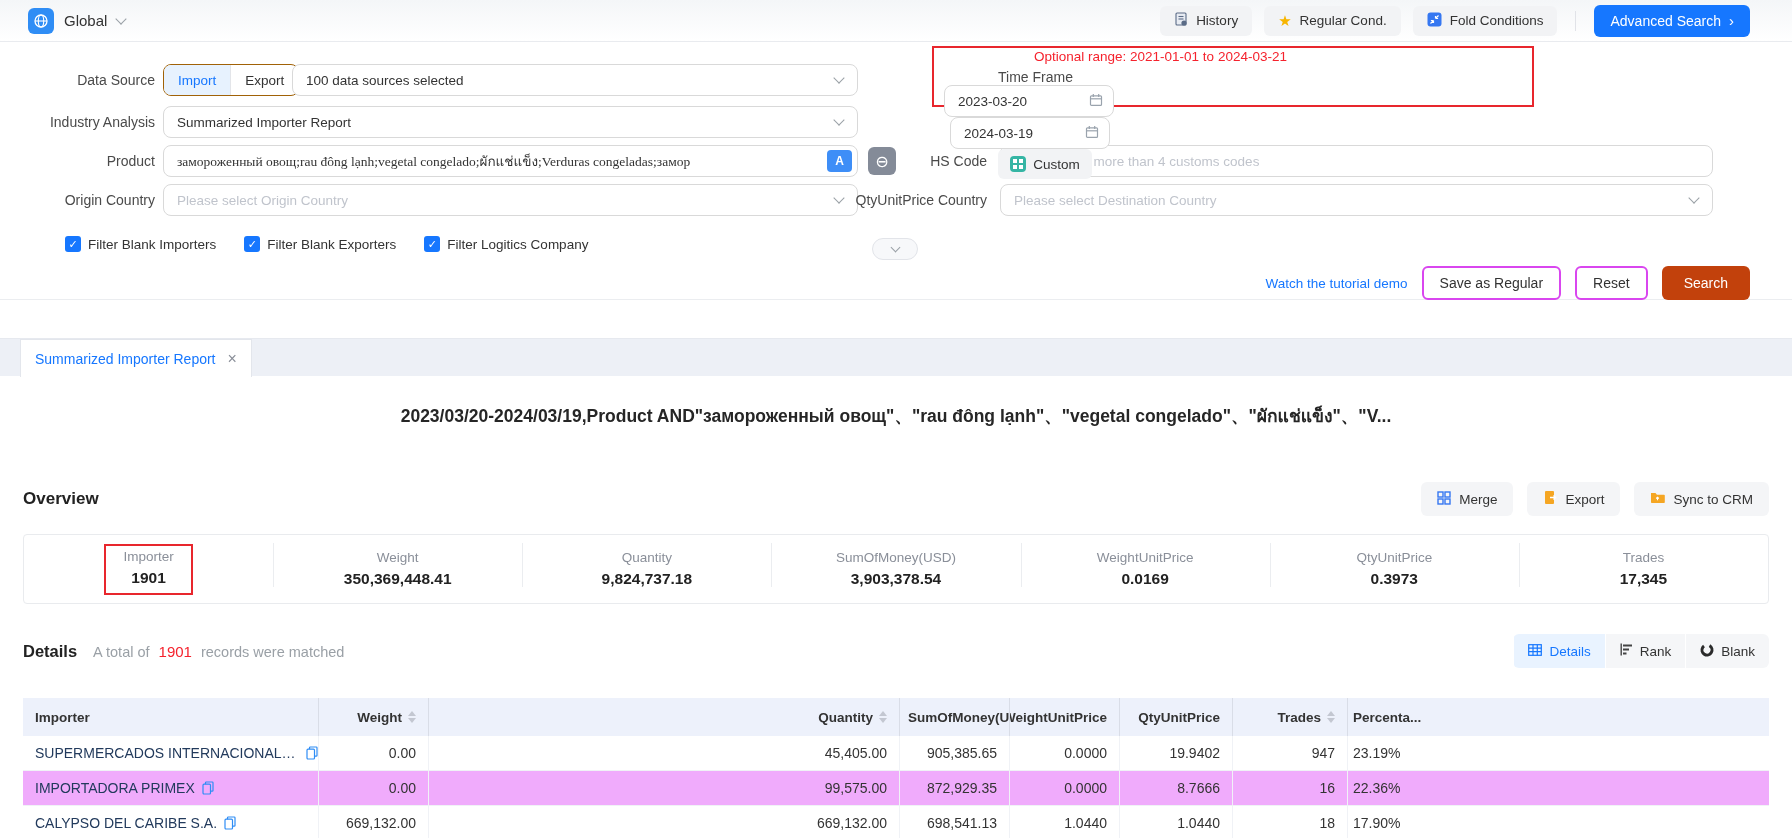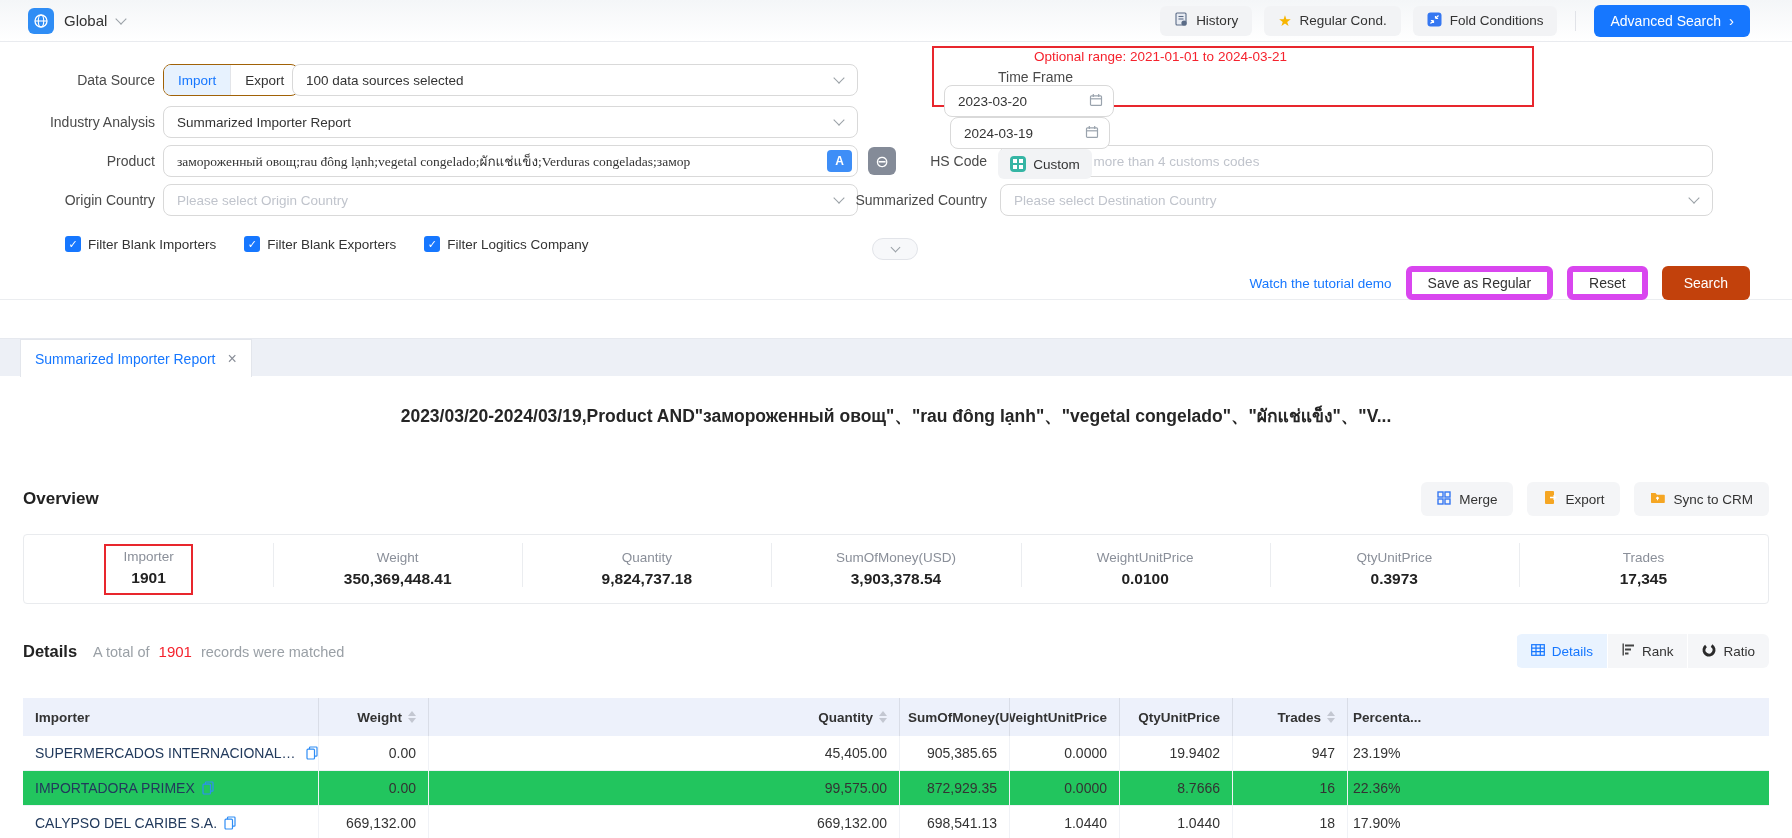--- a/index.html
+++ b/index.html
@@ -213,7 +213,7 @@
       <span class="placeholder">Please enter more than 4 customs codes</span>
     </div>
 
-    <div class="f-label" style="left:827px; width:160px; top:142px">Summarized Country</div>
+    <div class="f-label" style="left:827px; width:160px; top:142px">QtyUnitPrice Country</div>
     <div class="ctrl" style="left:1000px; top:142px; width:713px;">
       <span class="placeholder">Please select Destination Country</span>
       <span class="chev"></span>

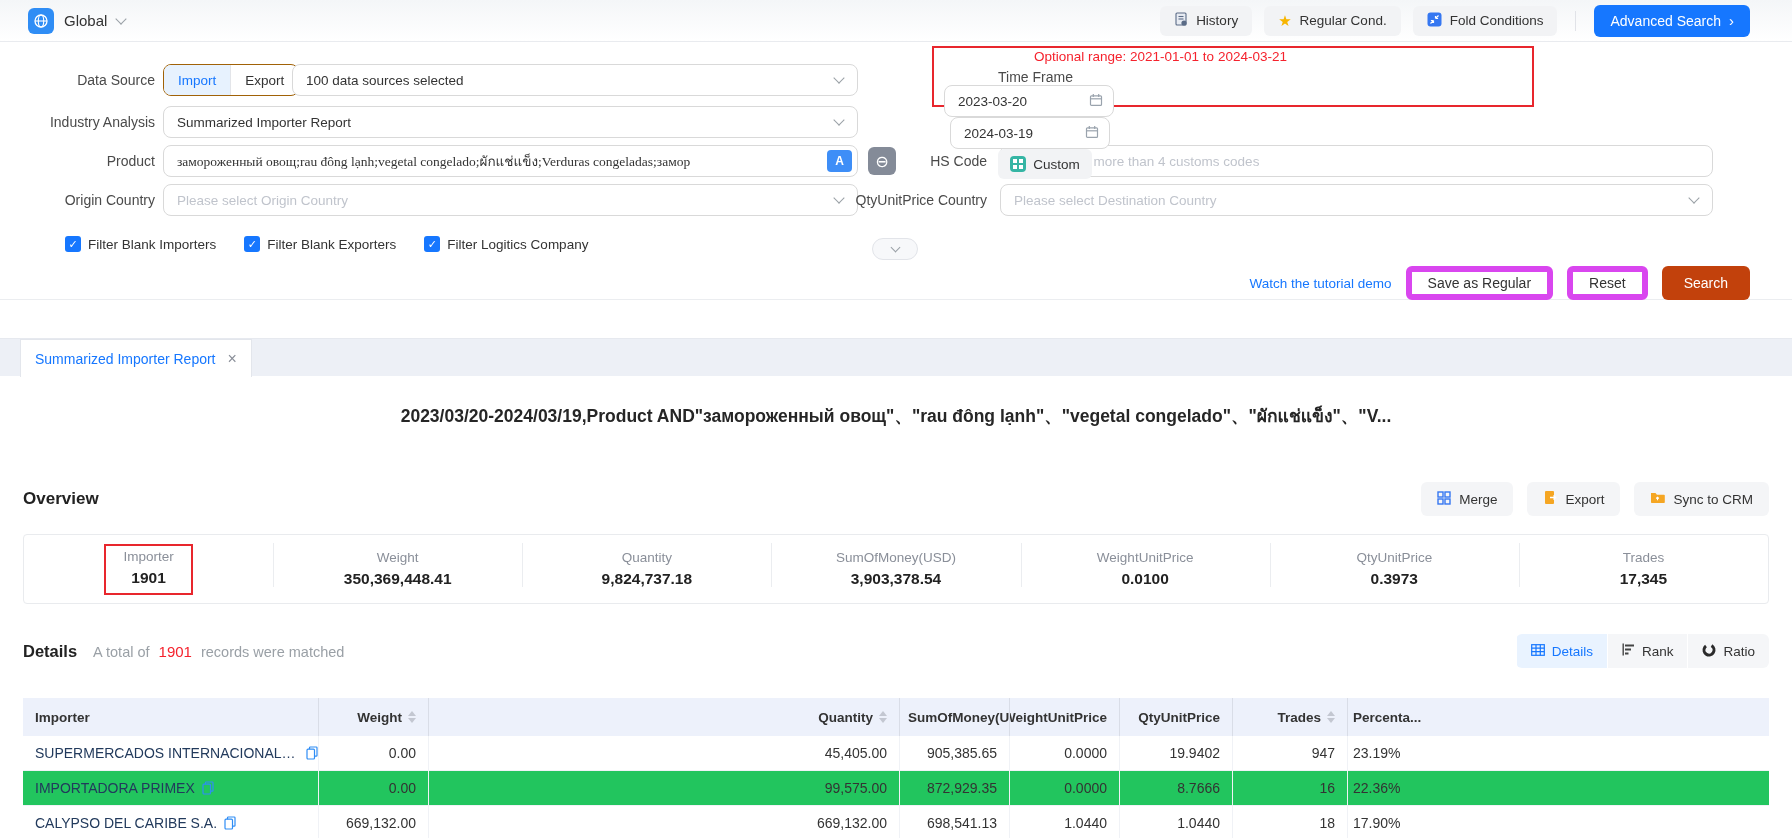--- a/index.html
+++ b/index.html
@@ -70,7 +70,7 @@
   .pill .chev { width:7px; height:7px; margin-top:-3px; }
   .actions { position:absolute; top:224px; right:42px; display:flex; align-items:center; gap:14px; }
   .link { color:#1677ff; font-size:13.5px; cursor:pointer; }
-  .btn-plain { height:34px; border:6px solid #d946ef; border-radius:6px; background:#fff; padding:0 16px;
+  .btn-plain { height:34px; border:2px solid #d946ef; border-radius:6px; background:#fff; padding:0 16px;
                font-size:14px; color:#333; display:flex; align-items:center; cursor:pointer; }
   .btn-primary { height:34px; border-radius:6px; background:#c2410c; color:#fff; padding:0 22px;
                  font-size:14px; display:flex; align-items:center; cursor:pointer; }

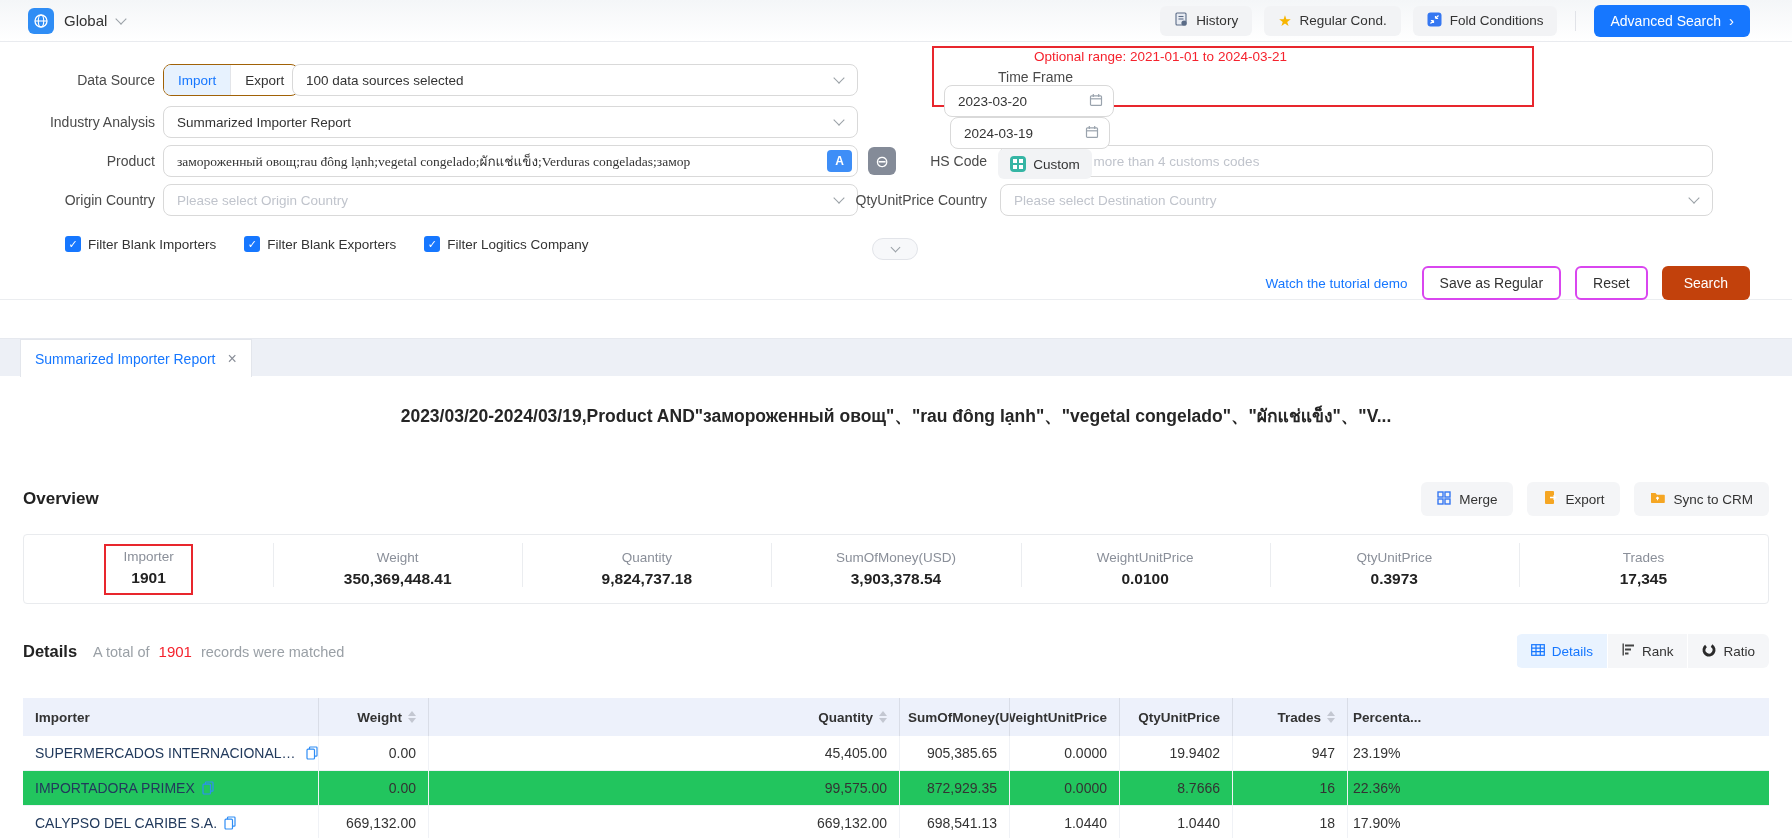--- a/index.html
+++ b/index.html
@@ -342,7 +342,7 @@
     </div>
     <div class="stat">
       <span class="stat-label">WeightUnitPrice</span>
-      <span class="stat-value">0.0100</span>
+      <span class="stat-value">0.0169</span>
     </div>
     <div class="stat">
       <span class="stat-label">QtyUnitPrice</span>

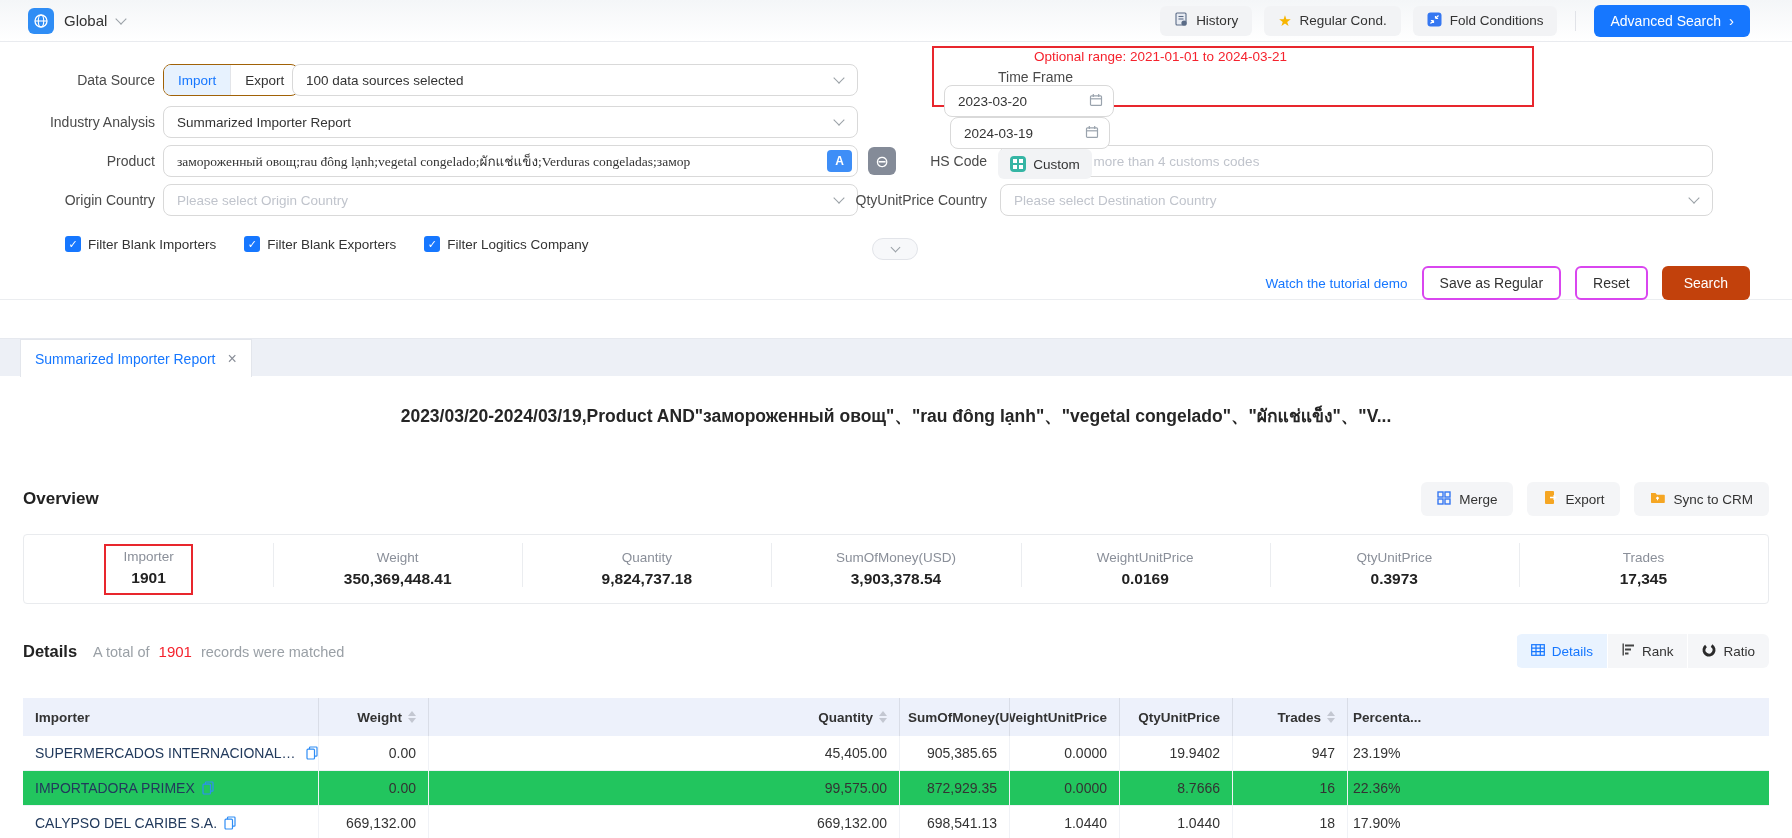--- a/index.html
+++ b/index.html
@@ -385,7 +385,7 @@
         <span><svg width="14" height="14" viewBox="0 0 14 14">
               <circle cx="7" cy="7" r="5" fill="none" stroke="#2b2b2b" stroke-width="3" stroke-dasharray="25 7" transform="rotate(-60 7 7)"></circle>
             </svg></span>
-        <span>Ratio</span>
+        <span>Blank</span>
       </div>
     </div>
   </div>

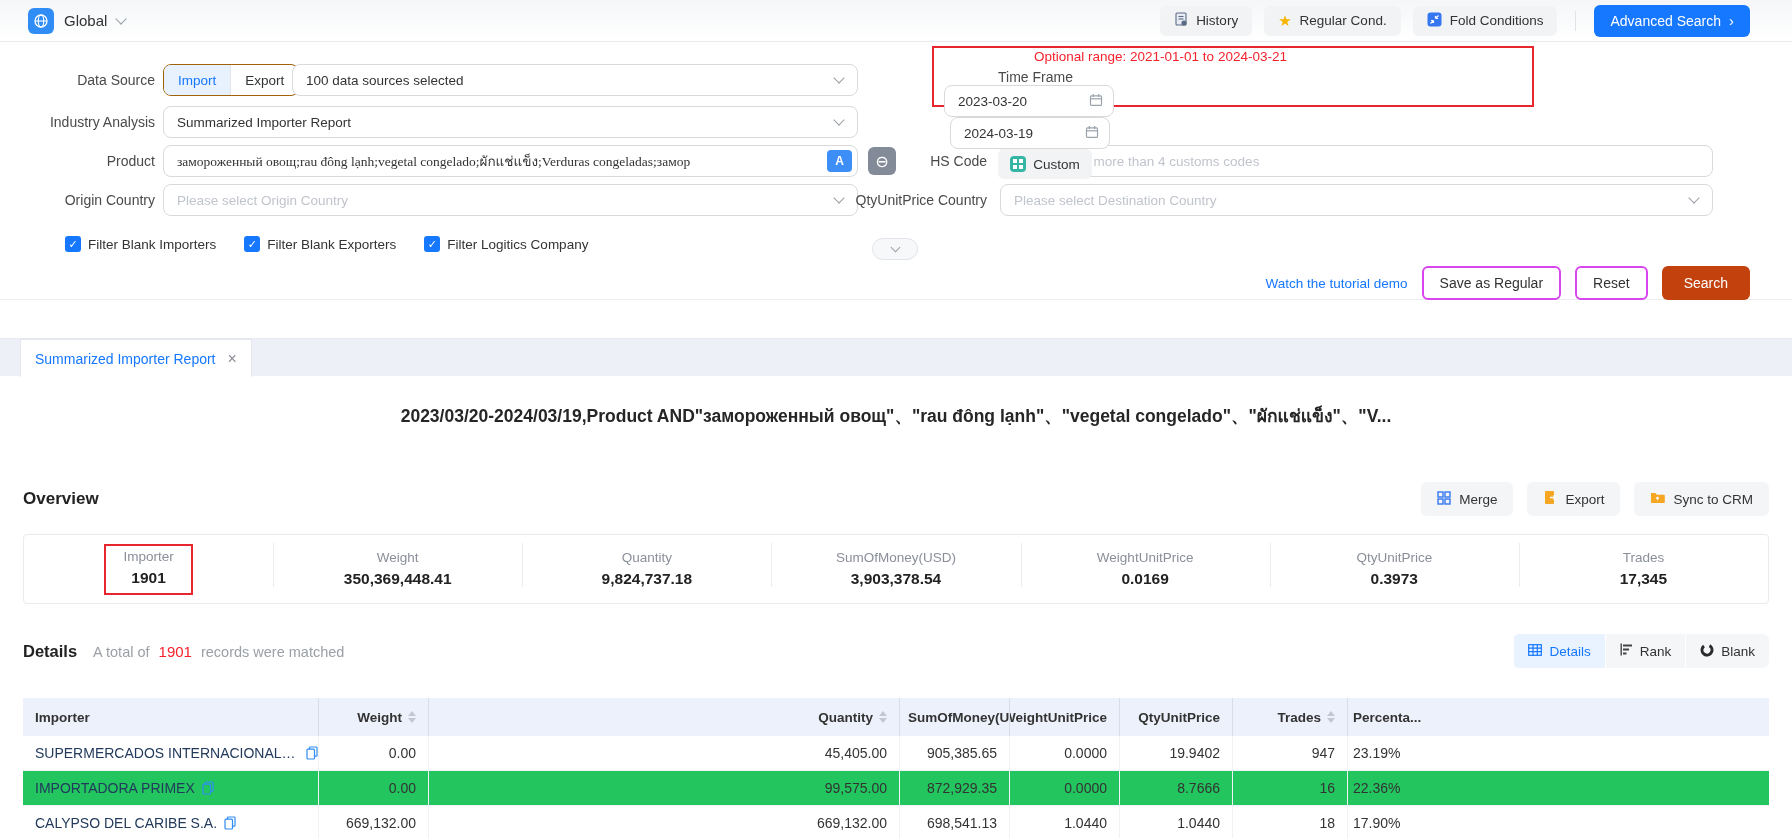--- a/index.html
+++ b/index.html
@@ -112,7 +112,7 @@
   .t-head, .t-row { display:grid; grid-template-columns:296px 110px 471px 110px 110px 113px 115px 85px 1fr; }
   .t-head { height:38px; background:#edf1fb; }
   .t-row { height:35px; border-bottom:1px solid #f0f2f6; background:#fff; }
-  .t-row.alt { background:#22c55e; }
+  .t-row.alt { background:#f0abfc; }
   .c { display:flex; align-items:center; font-size:14px; overflow:hidden; white-space:nowrap; }
   .t-head .c { font-weight:bold; color:#333; font-size:13.5px; }
   .t-head .c:nth-child(-n+7) { border-right:1px solid #dadeе8; border-right:1px solid #d9dde7; }

